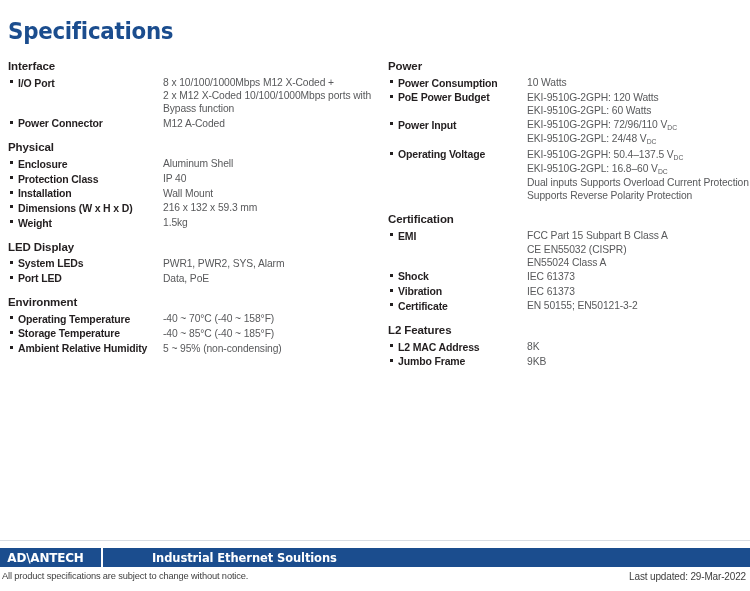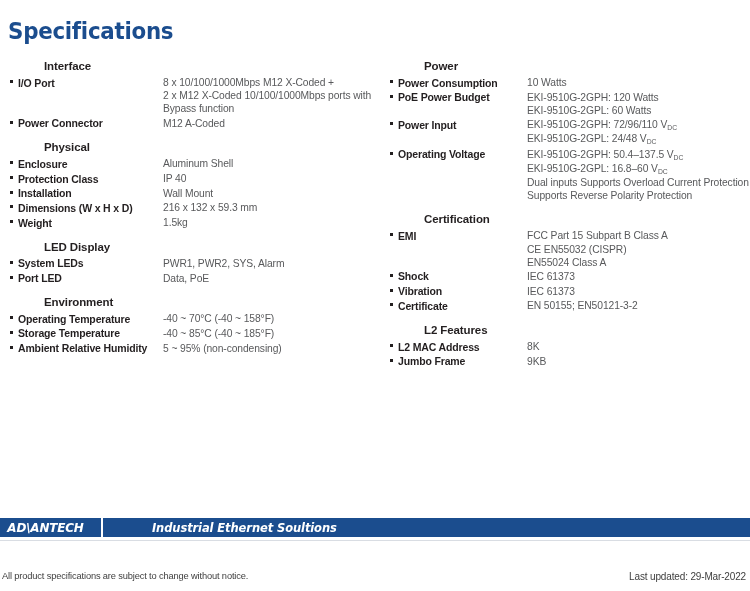--- a/index.html
+++ b/index.html
@@ -52,7 +52,6 @@
     color: #231f20;
     margin-bottom: 4px;
     letter-spacing: -0.1px;
-    margin-left: 36px;
   }
 
   .row {

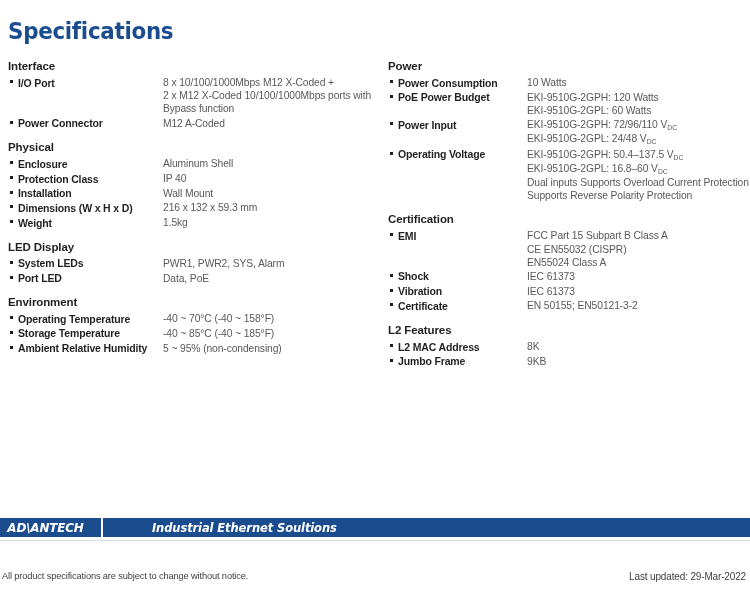--- a/index.html
+++ b/index.html
@@ -119,13 +119,12 @@
   .footer-bar {
     position: absolute;
     left: 0;
-    top: 518px;
+    top: 548px;
     width: 750px;
     height: 19px;
     background: #1b4d8e;
     display: flex;
     align-items: center;
-    font-style: italic;
   }
   .brand {
     color: #ffffff;

